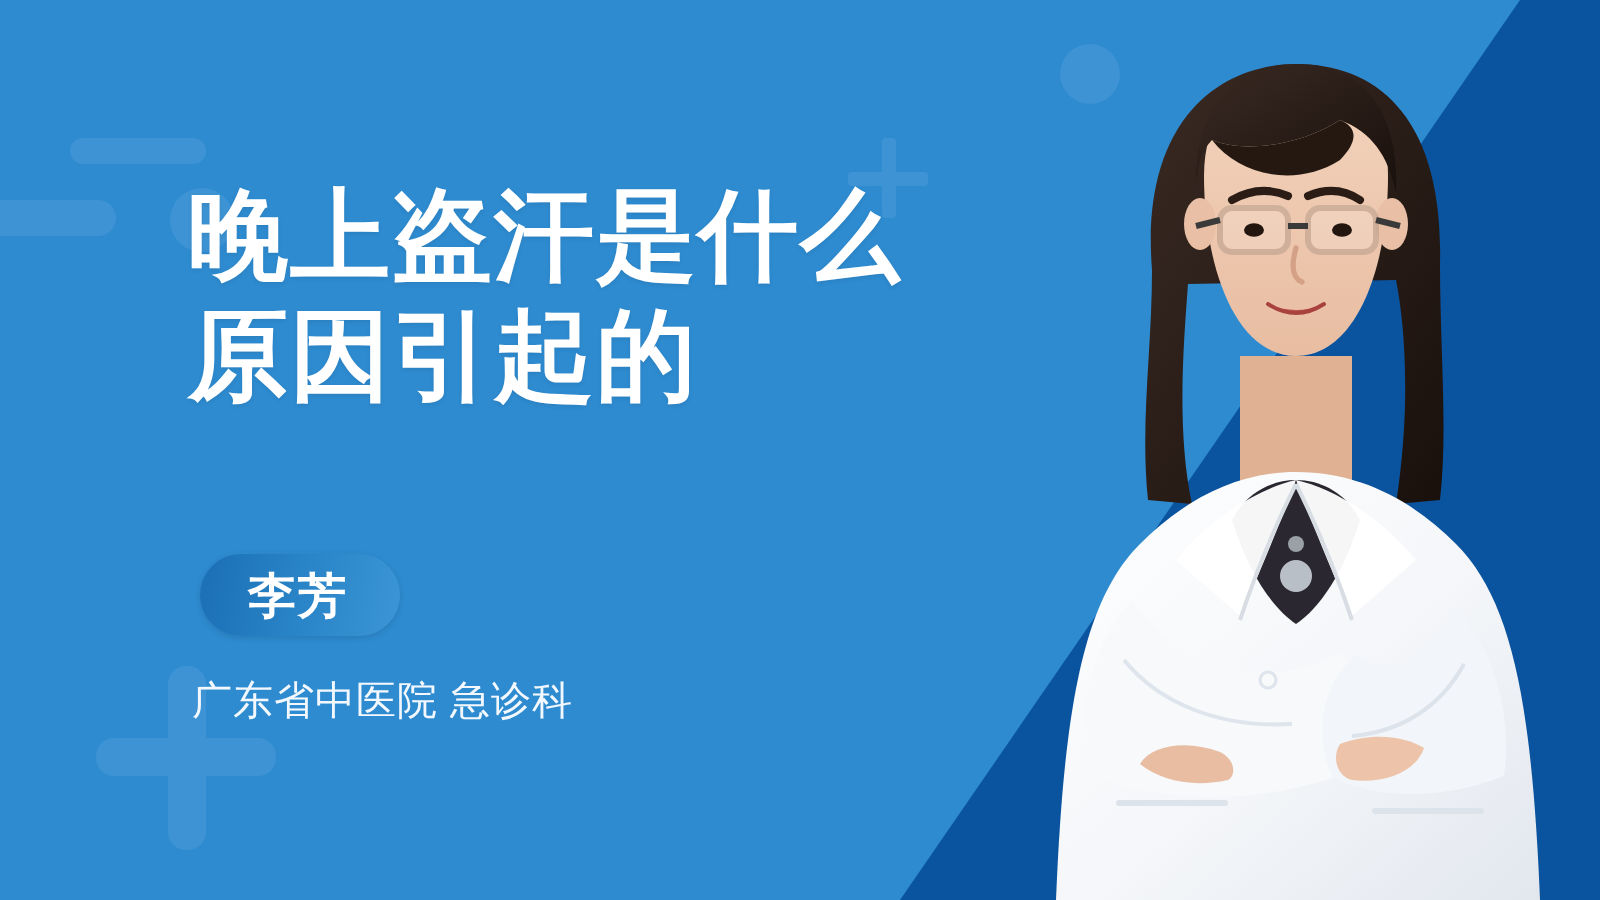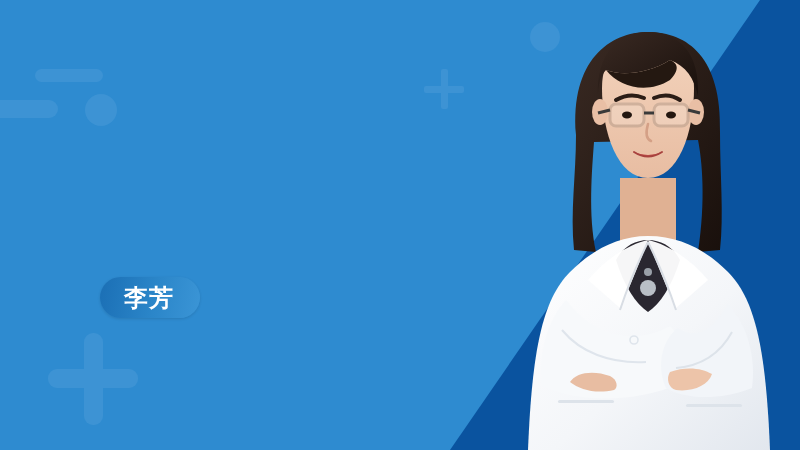--- a/index.html
+++ b/index.html
@@ -196,6 +196,8 @@
     </svg>
   </div>
 
+  <div class="title">晚上盗汗是什么
+原因引起的</div>
 
   <div class="name-pill">
     <span class="doc-name">李芳</span>

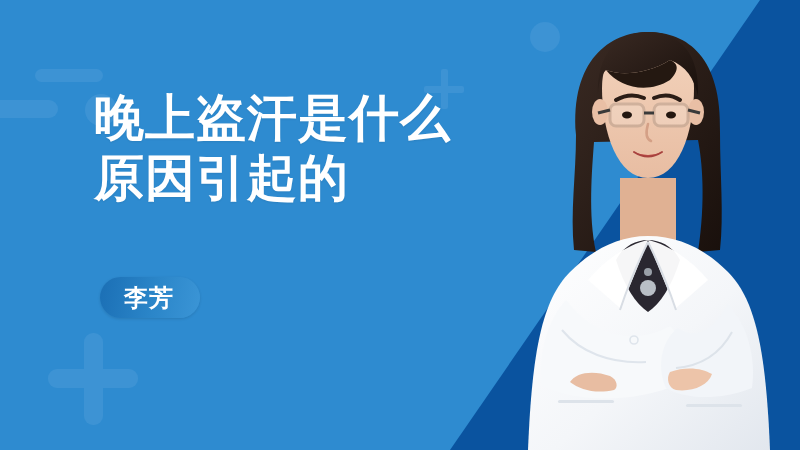--- a/index.html
+++ b/index.html
@@ -203,6 +203,7 @@
     <span class="doc-name">李芳</span>
   </div>
 
+  <div class="hospital">广东省中医院 急诊科</div>
 
 </div>
 

